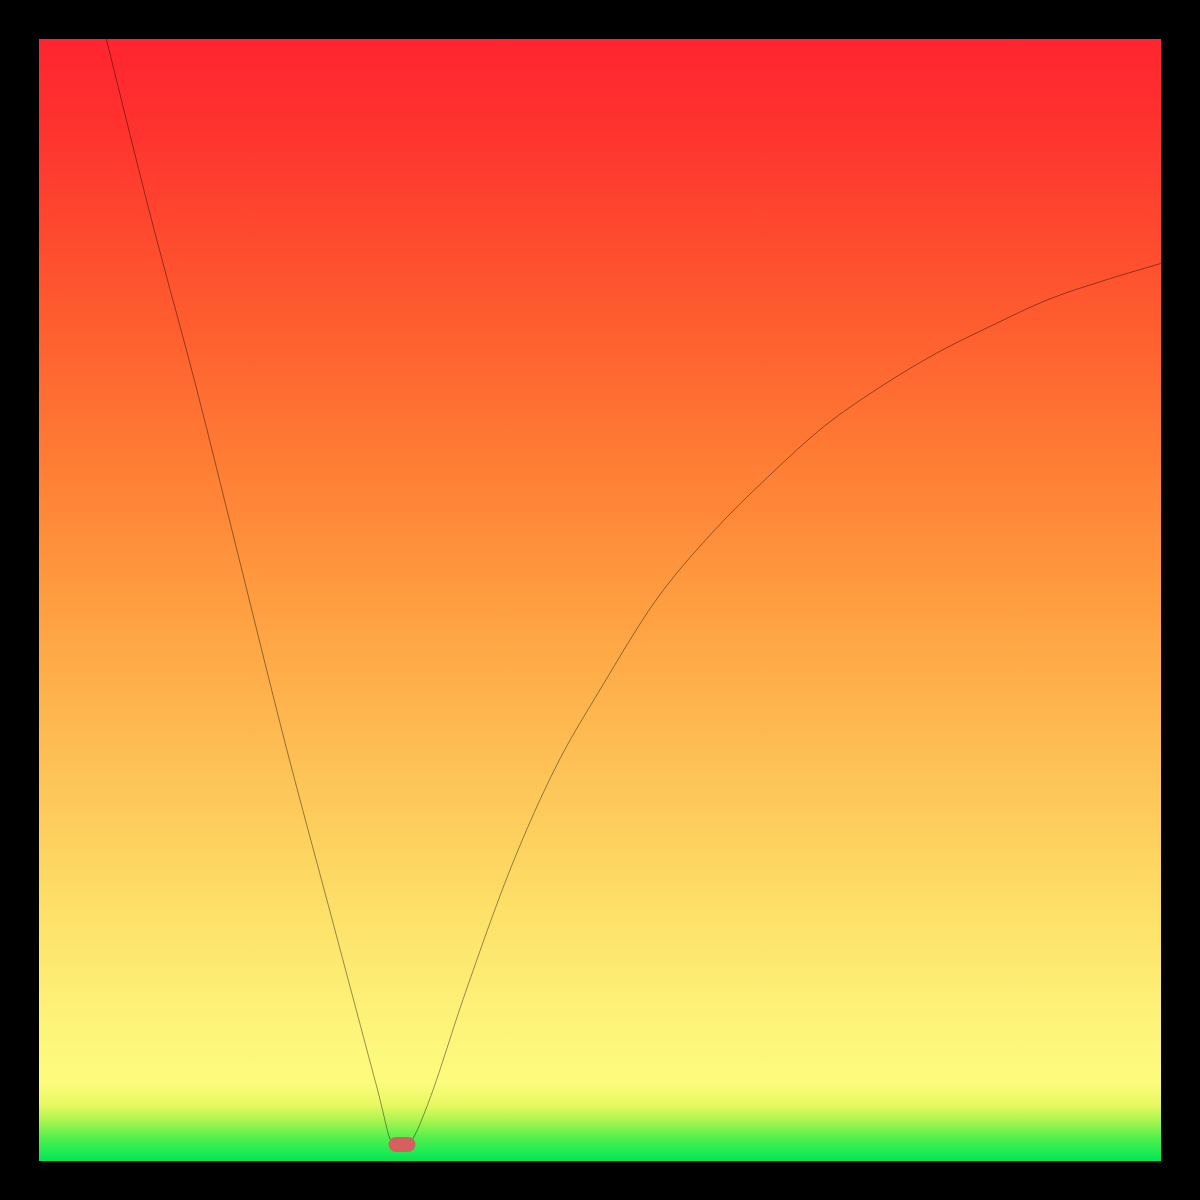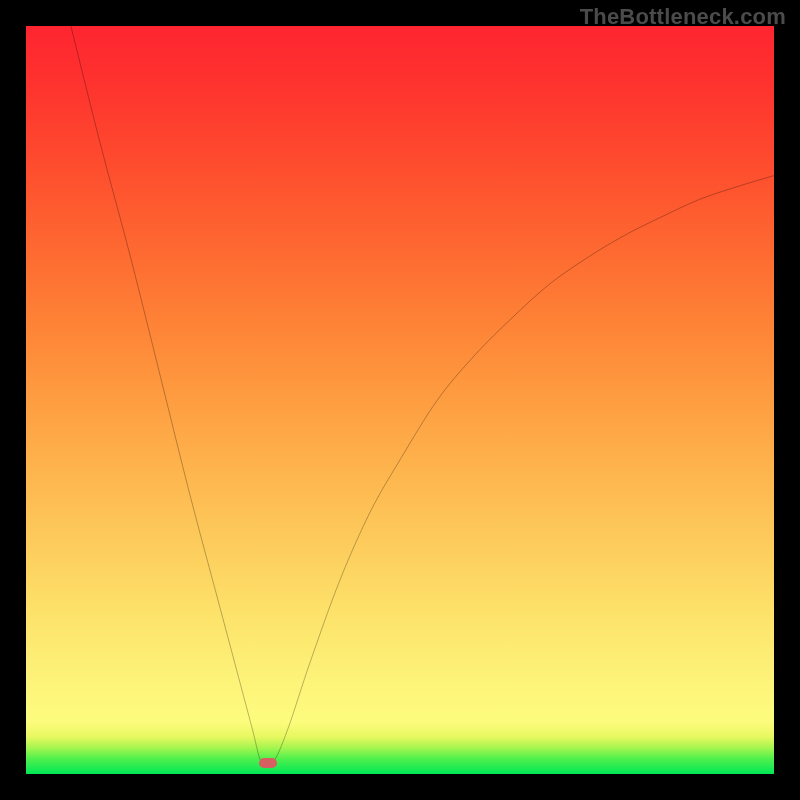--- a/index.html
+++ b/index.html
@@ -71,7 +71,6 @@
 <body>
 
 <div class="outer">
-  <div class="watermark">TheBottleneck.com</div>
   <div class="plot">
     <svg class="curve" viewBox="0 0 100 100" preserveAspectRatio="none">
       <path id="curve-path" fill="none" stroke="#000" stroke-width="0.28" vector-effect="non-scaling-stroke" stroke-linejoin="round" stroke-linecap="round" d="M 6.000 0.000 C 6.667 2.667, 8.667 10.833, 10.000 16.000 C 11.333 21.167, 12.667 25.833, 14.000 31.000 C 15.333 36.167, 16.667 41.667, 18.000 47.000 C 19.333 52.333, 20.667 57.833, 22.000 63.000 C 23.333 68.167, 24.667 73.000, 26.000 78.000 C 27.333 83.000, 29.083 89.583, 30.000 93.000 C 30.917 96.417, 31.000 97.583, 31.500 98.500 C 32.000 99.417, 32.417 99.250, 33.000 98.500 C 33.583 97.750, 34.167 96.250, 35.000 94.000 C 35.833 91.750, 36.833 88.333, 38.000 85.000 C 39.167 81.667, 40.667 77.333, 42.000 74.000 C 43.333 70.667, 44.667 67.667, 46.000 65.000 C 47.333 62.333, 48.500 60.500, 50.000 58.000 C 51.500 55.500, 53.333 52.333, 55.000 50.000 C 56.667 47.667, 58.333 45.833, 60.000 44.000 C 61.667 42.167, 63.333 40.583, 65.000 39.000 C 66.667 37.417, 68.333 35.833, 70.000 34.500 C 71.667 33.167, 73.333 32.083, 75.000 31.000 C 76.667 29.917, 78.333 28.917, 80.000 28.000 C 81.667 27.083, 83.333 26.300, 85.000 25.500 C 86.667 24.700, 88.333 23.867, 90.000 23.200 C 91.667 22.533, 93.333 22.033, 95.000 21.500 C 96.667 20.967, 99.167 20.250, 100.000 20.000"></path>

